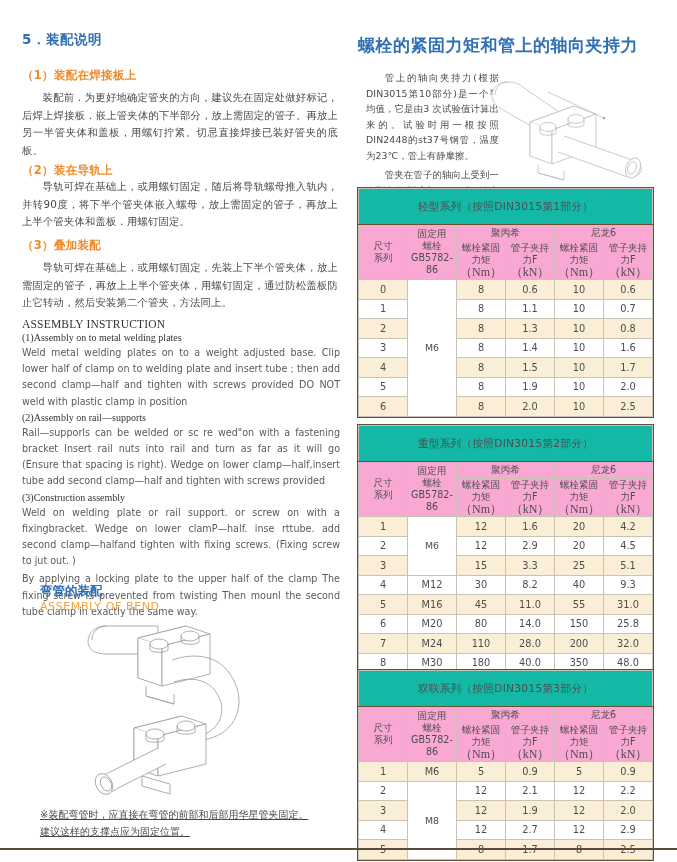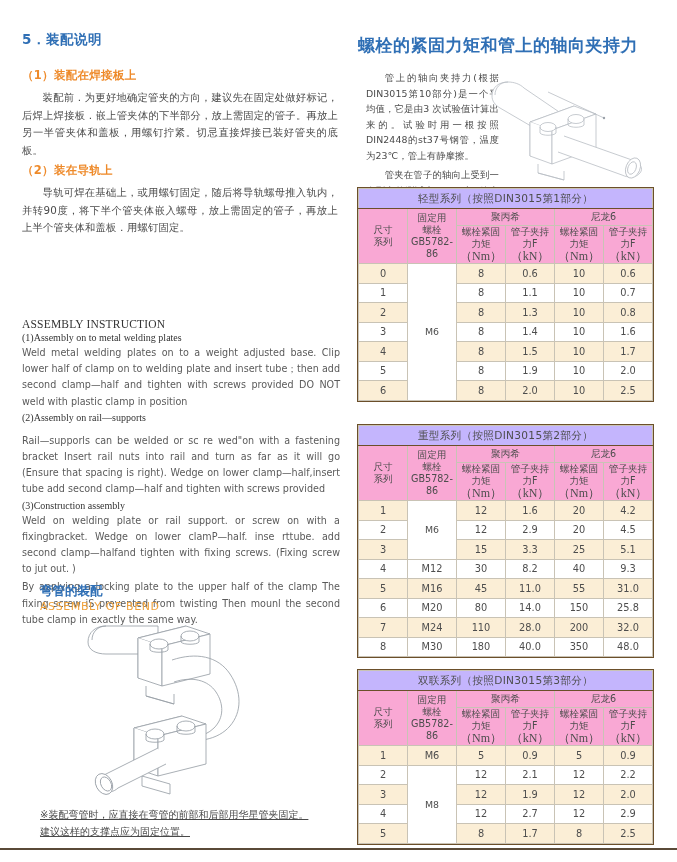--- a/index.html
+++ b/index.html
@@ -104,7 +104,7 @@
 
     <div style="position:absolute; left:8px; top:163px; width:316px;">
       <div class="h-sub">（2）装在导轨上</div>
-      <p class="p-cn indent" style="margin-top:6px;">导轨可焊在基础上，或用螺钉固定，随后将导轨螺母推入轨内，并转90度，将下半个管夹体嵌入螺母，放上需固定的管子，再放上上半个管夹体和盖板．用螺钉固定。</p>
+      <p class="p-cn indent" style="">导轨可焊在基础上，或用螺钉固定，随后将导轨螺母推入轨内，并转90度，将下半个管夹体嵌入螺母，放上需固定的管子，再放上上半个管夹体和盖板．用螺钉固定。</p>
     </div>
 
 

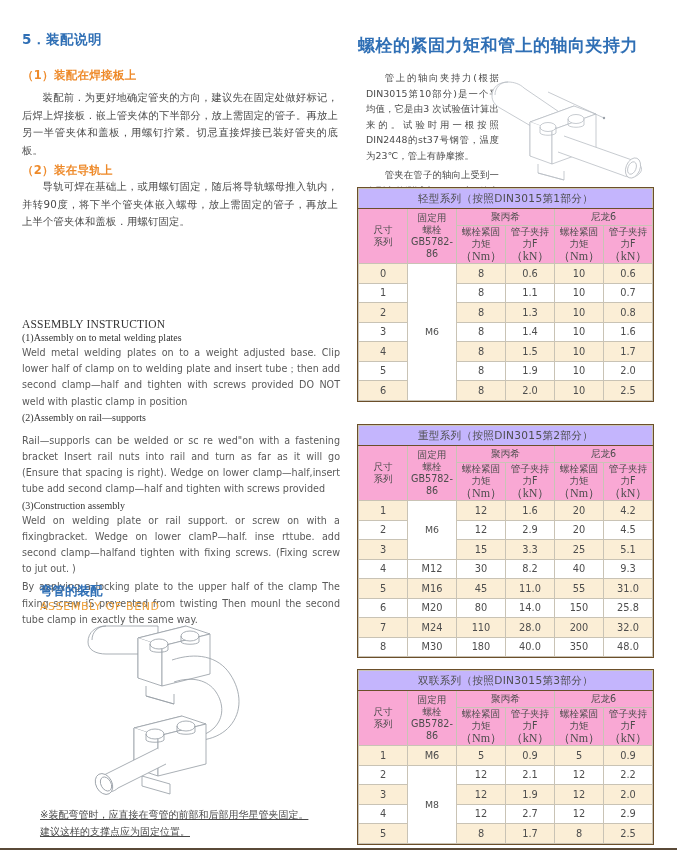--- a/index.html
+++ b/index.html
@@ -64,7 +64,7 @@
     padding:0;
   }
   .tcaption {
-    background:#c4b5fd; height:20px; font-size:10.6px; color:#4a4038;
+    background:#14b8a6; height:36px; font-size:10.6px; color:#4a4038;
     border-bottom:1px solid #6b4f2a !important; letter-spacing:.3px;
   }
   .hcell { background:#f9a8d4; font-size:9.6px; line-height:12px; color:#4a4a4a; padding:2px 1px; }

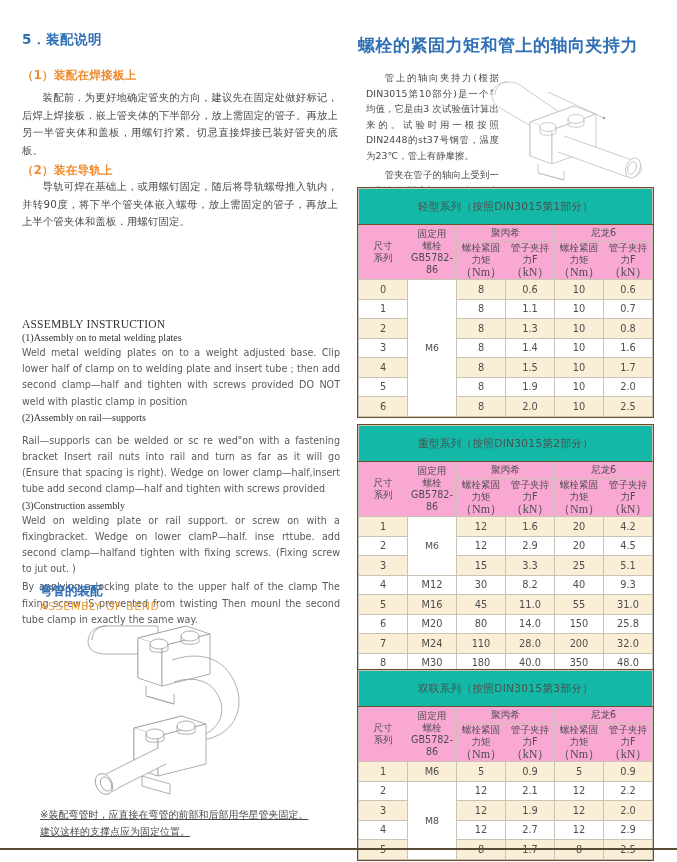--- a/index.html
+++ b/index.html
@@ -107,6 +107,10 @@
       <p class="p-cn indent" style="">导轨可焊在基础上，或用螺钉固定，随后将导轨螺母推入轨内，并转90度，将下半个管夹体嵌入螺母，放上需固定的管子，再放上上半个管夹体和盖板．用螺钉固定。</p>
     </div>
 
+    <div style="position:absolute; left:8px; top:238px; width:316px;">
+      <div class="h-sub">（3）叠加装配</div>
+      <p class="p-cn indent" style="margin-top:6px;">导轨可焊在基础上，或用螺钉固定，先装上下半个管夹体，放上需固定的管子，再放上上半个管夹体，用螺钉固定，通过防松盖板防止它转动，然后安装第二个管夹，方法同上。</p>
+    </div>
 
     <div style="position:absolute; left:8px; top:318px; width:318px;">
       <div class="p-en-title">ASSEMBLY INSTRUCTION</div>

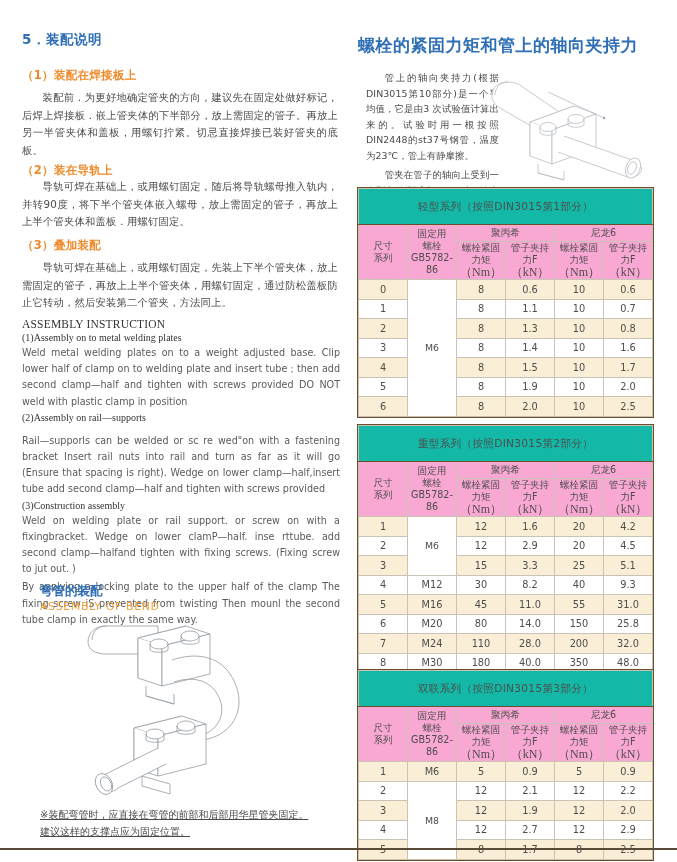--- a/index.html
+++ b/index.html
@@ -117,7 +117,7 @@
       <div class="p-en-sub" style="margin-top:2px;">(1)Assembly on to metal welding plates</div>
       <p class="p-en" style="margin-top:2px;">Weld metal welding plates on to a weight adjusted base.  Clip lower half of clamp on to welding plate and insert tube；then add second clamp—half and tighten with screws provided     DO NOT weld with plastic clamp in position</p>
       <div class="p-en-sub" style="margin-top:2px;">(2)Assembly on rail—supports</div>
-      <p class="p-en" style="margin-top:10px;">Rail—supporls can be welded or sc re wed"on with a fastening bracket Insert rail nuts  into rail and turn as far as it will go  (Ensure that spacing is right).  Wedge on lower clamp—half,insert tube add second clamp—half and tighten with screws provided</p>
+      <p class="p-en" style="margin-top:2px;">Rail—supporls can be welded or sc re wed"on with a fastening bracket Insert rail nuts  into rail and turn as far as it will go  (Ensure that spacing is right).  Wedge on lower clamp—half,insert tube add second clamp—half and tighten with screws provided</p>
       <div class="p-en-sub" style="margin-top:2px;">(3)Construction assembly</div>
       <p class="p-en" style="margin-top:2px;">Weld on welding plate or rail support.  or screw on with a  fixingbracket. Wedge on lower clamP—half.  inse rttube.  add second  clamp—halfand tighten with fixing screws.  (Fixing screw to jut out.  )</p>
       <p class="p-en" style="margin-top:2px;">By applying a locking plate to the upper half of the clamp The fixing screw iS prevented from twisting Then mounl the second  tube clamp in exactly the same way.</p>

